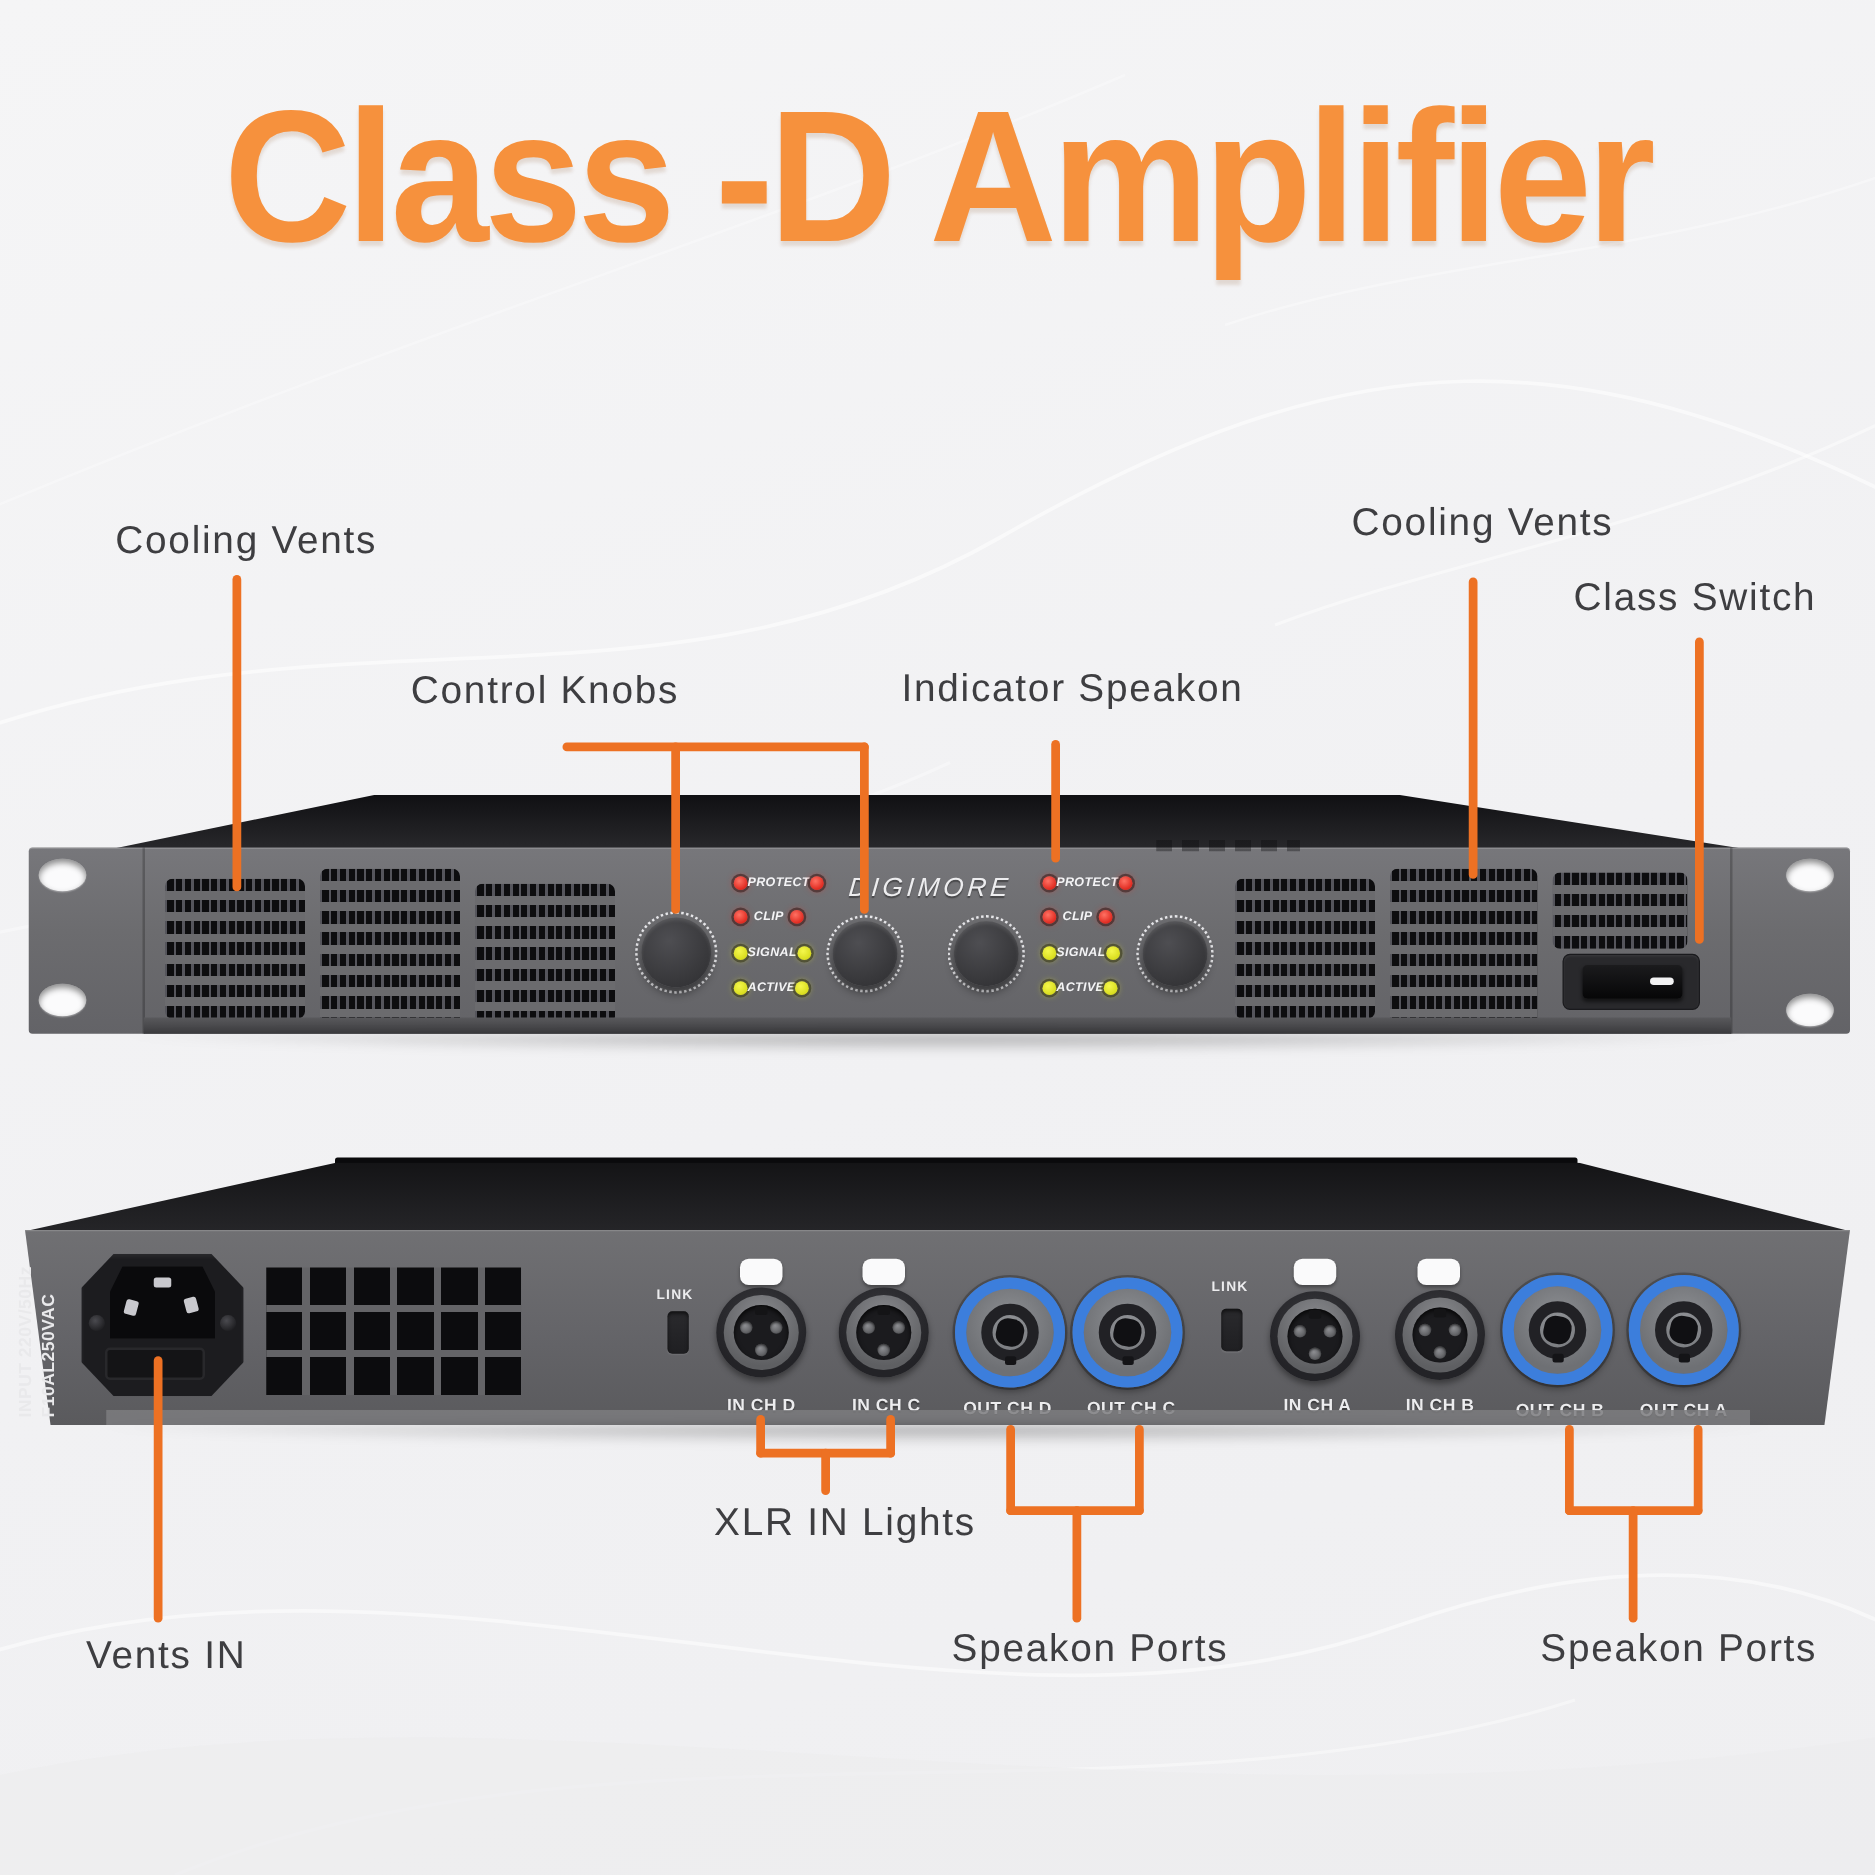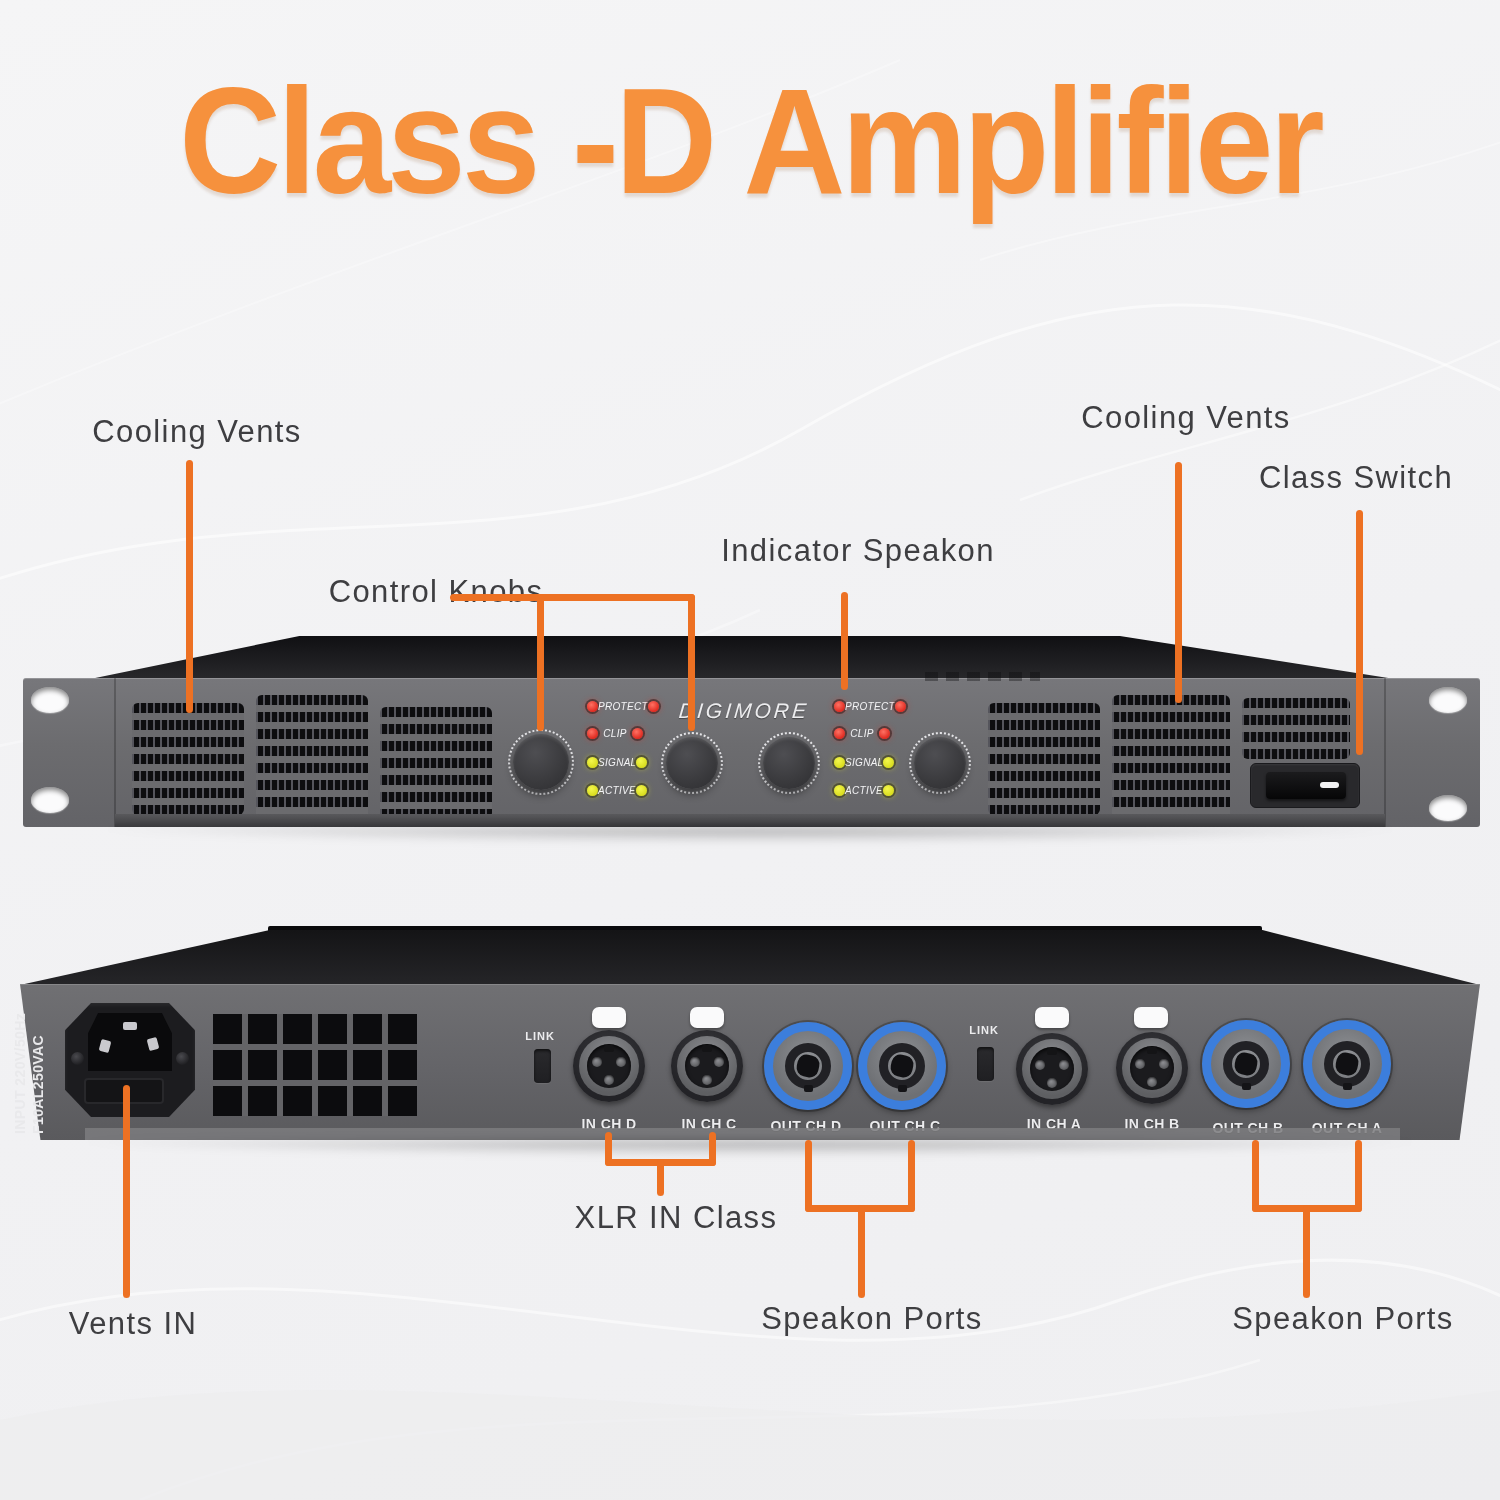--- a/index.html
+++ b/index.html
@@ -219,7 +219,7 @@
   <div class="callout" style="left:197px;top:414px;">Cooling Vents</div>
   <div class="vlead" style="left:186px;top:460px;height:253px;"></div>
 
-  <div class="callout" style="left:436px;top:534px;margin-top:40px;">Control Knobs</div>
+  <div class="callout" style="left:436px;top:534px;">Control Knobs</div>
   <div class="hlead" style="left:450px;top:594px;width:245px;"></div>
   <div class="vlead" style="left:537px;top:594px;height:137px;"></div>
   <div class="vlead" style="left:688px;top:594px;height:137px;"></div>

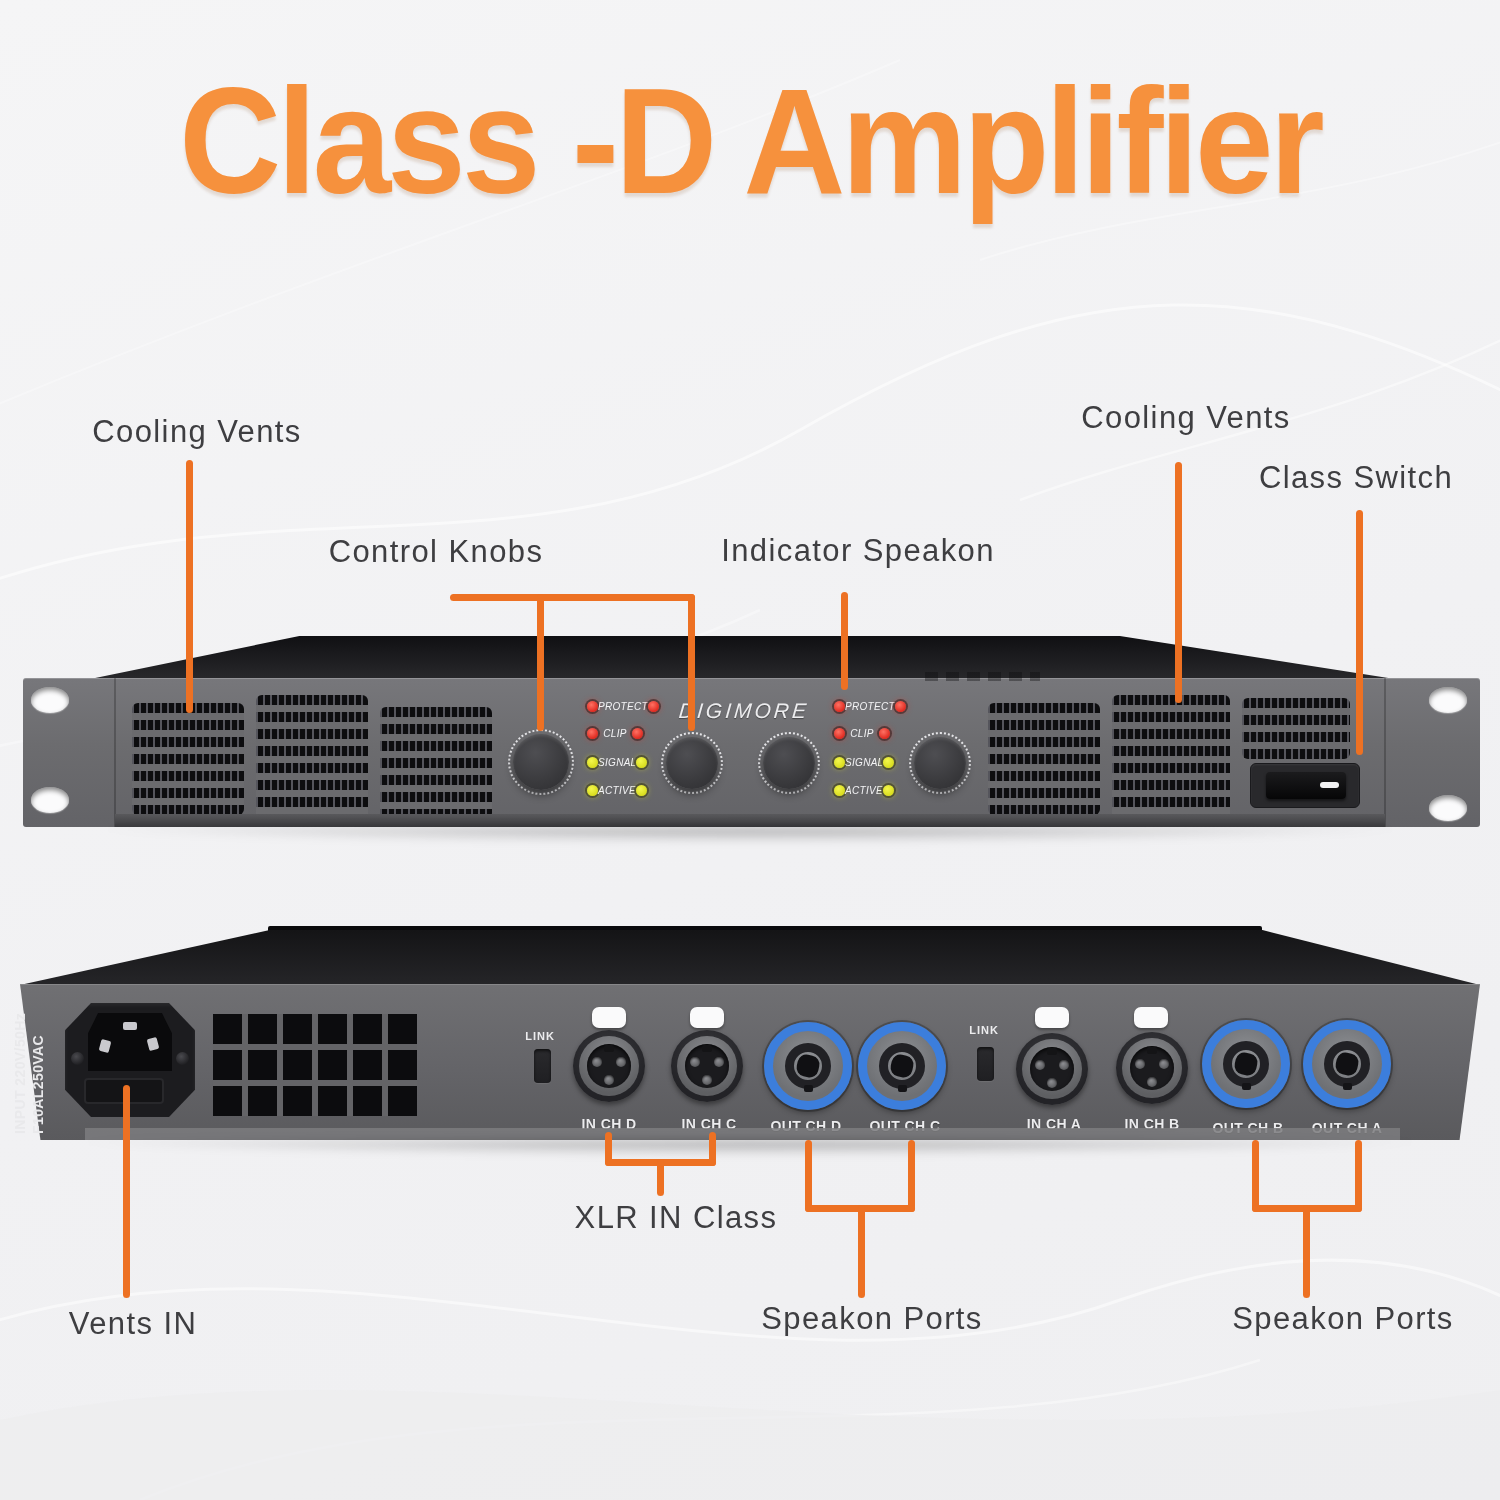--- a/index.html
+++ b/index.html
@@ -64,7 +64,7 @@
         box-shadow:0 5px 8px rgba(0,0,0,.45),inset 0 2px 3px rgba(255,255,255,.12);}
   .cluster{position:absolute;width:56px;}
   .indrow{position:absolute;left:0;width:100%;display:flex;align-items:center;justify-content:space-between;height:12px;}
-  .indlabel{color:#F4F4F6;font-size:10px;font-weight:400;font-style:italic;letter-spacing:.3px;white-space:nowrap;}
+  .indlabel{color:#F4F4F6;font-size:10px;font-weight:700;font-style:italic;letter-spacing:.3px;white-space:nowrap;}
   .led{width:11px;height:11px;border-radius:50%;flex:0 0 auto;}
   .led.red{background:radial-gradient(circle at 40% 35%,#FF7163,#E02A20 70%);
            box-shadow:0 0 0 2px rgba(35,18,16,.5),0 0 6px rgba(230,50,40,.75);}

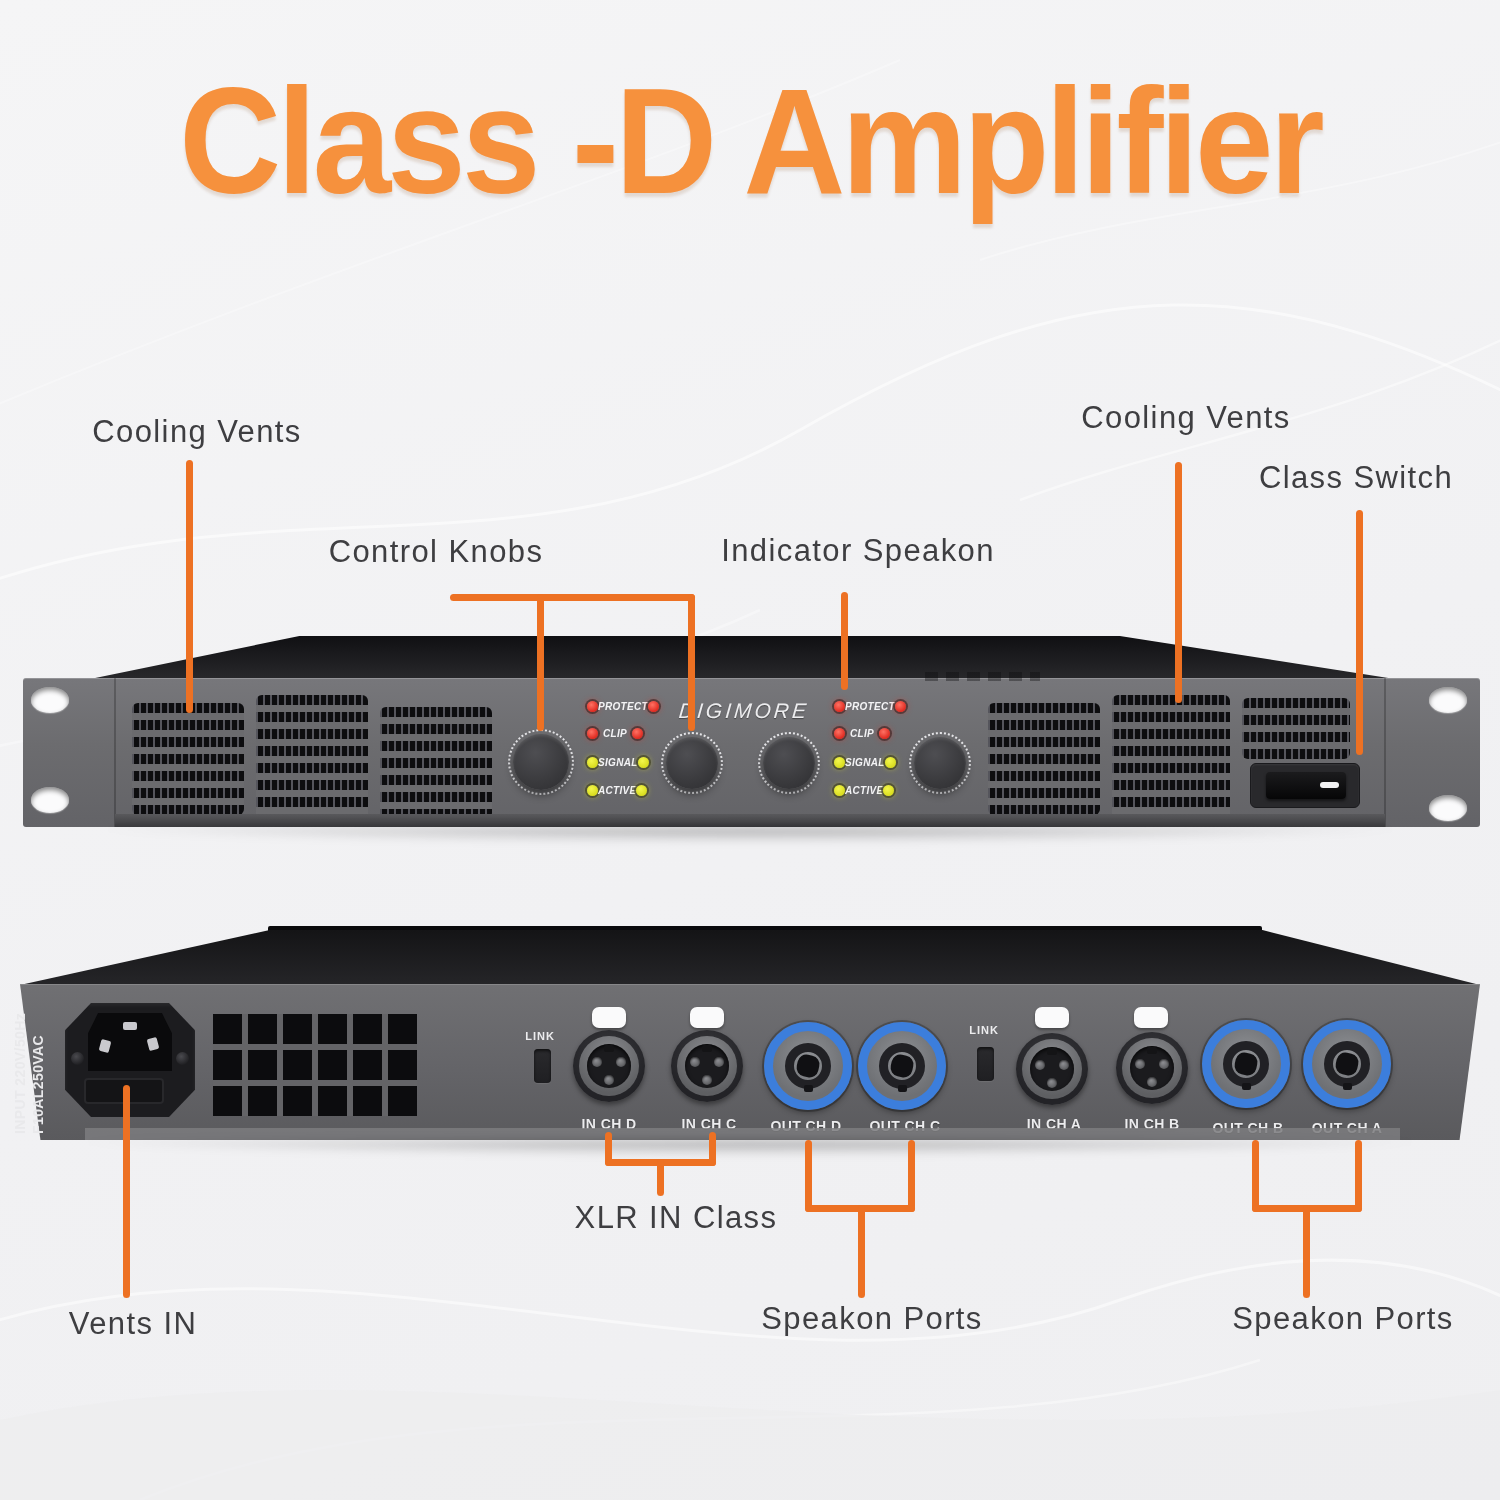--- a/index.html
+++ b/index.html
@@ -340,7 +340,7 @@
   <div class="vlead" style="left:709px;top:1132px;height:34px;"></div>
   <div class="hlead" style="left:605px;top:1159px;width:111px;"></div>
   <div class="vlead" style="left:657px;top:1159px;height:37px;"></div>
-  <div class="callout" style="left:676px;top:1200px;">XLR IN Class</div>
+  <div class="callout" style="left:676px;top:1200px;">XLR IN Lights</div>
 
   <div class="vlead" style="left:805px;top:1140px;height:72px;"></div>
   <div class="vlead" style="left:908px;top:1140px;height:72px;"></div>

